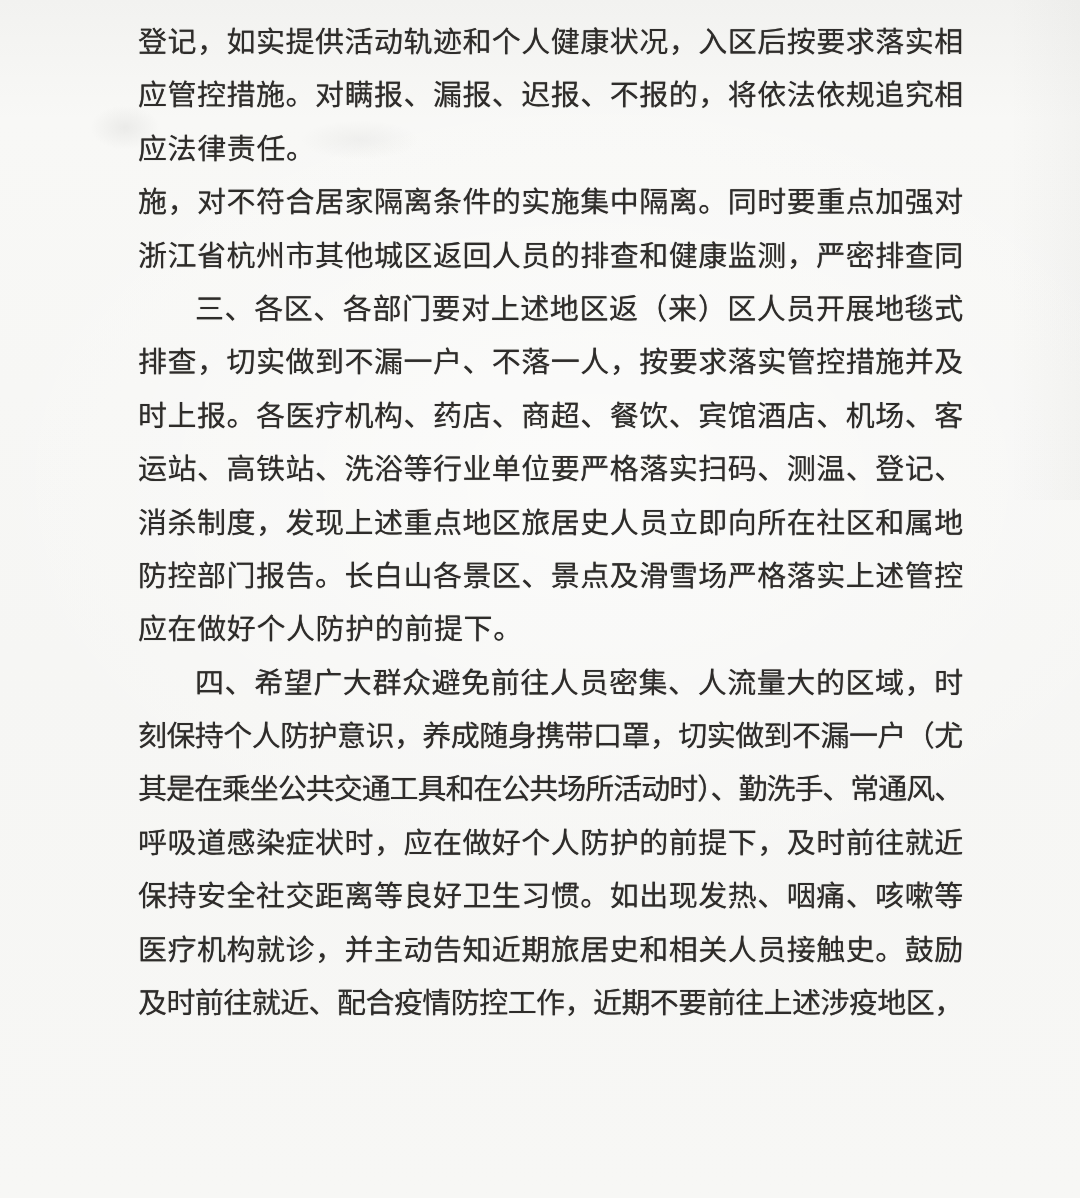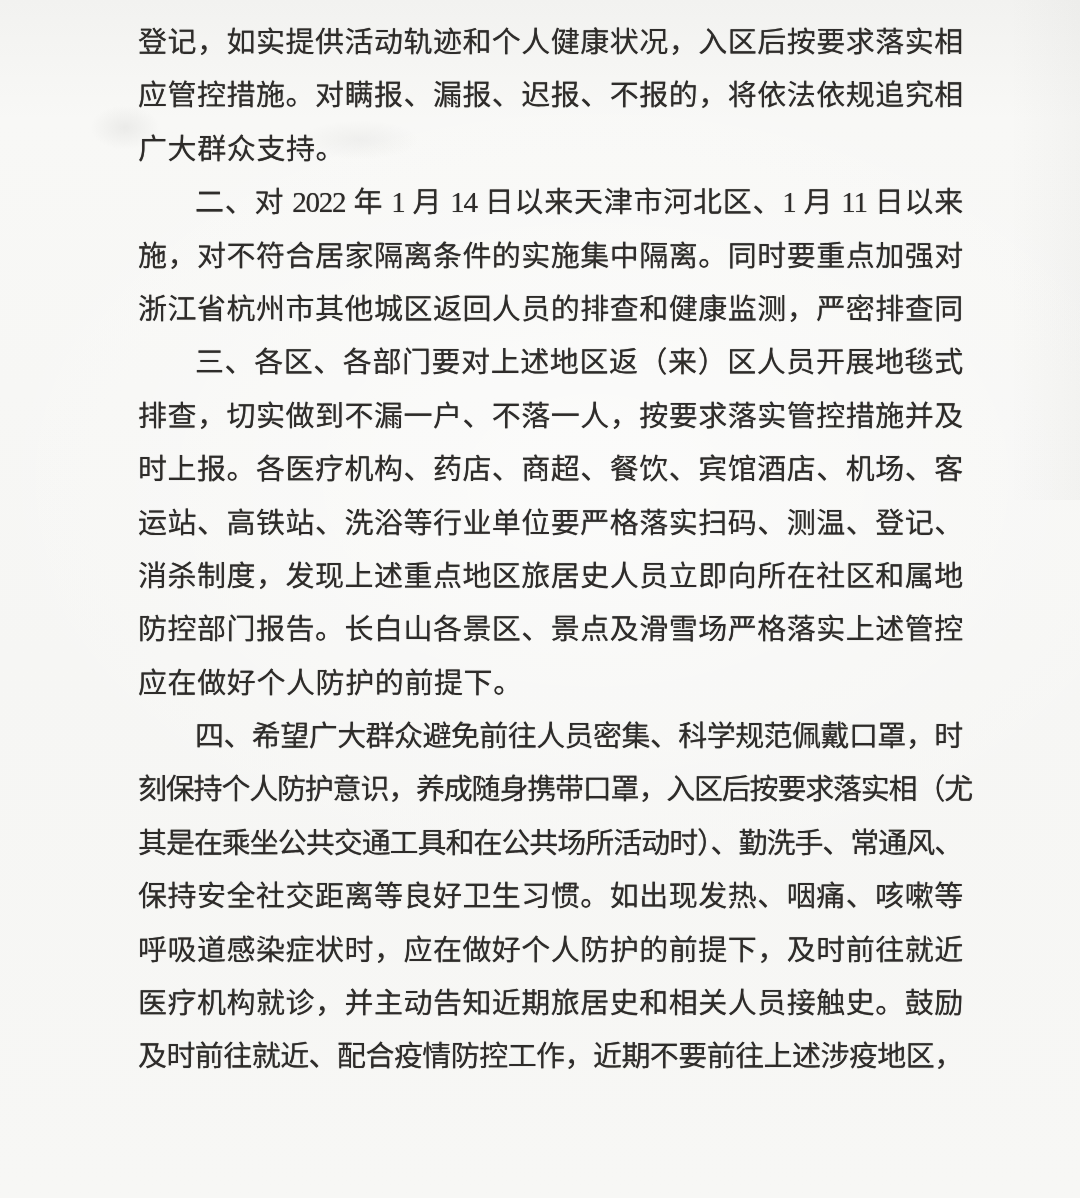--- a/index.html
+++ b/index.html
@@ -75,7 +75,7 @@
   <div class="text-block">
     <div class="line">登记，如实提供活动轨迹和个人健康状况，入区后按要求落实相</div>
     <div class="line">应管控措施。对瞒报、漏报、迟报、不报的，将依法依规追究相</div>
-    <div class="line para-end">广大群众支持。</div>
+    <div class="line para-end">应法律责任。</div>
     <div class="line indent">二、对 2022 年 1 月 14 日以来天津市河北区、1 月 11 日以来</div>
     <div class="line">施，对不符合居家隔离条件的实施集中隔离。同时要重点加强对</div>
     <div class="line">浙江省杭州市其他城区返回人员的排查和健康监测，严密排查同</div>

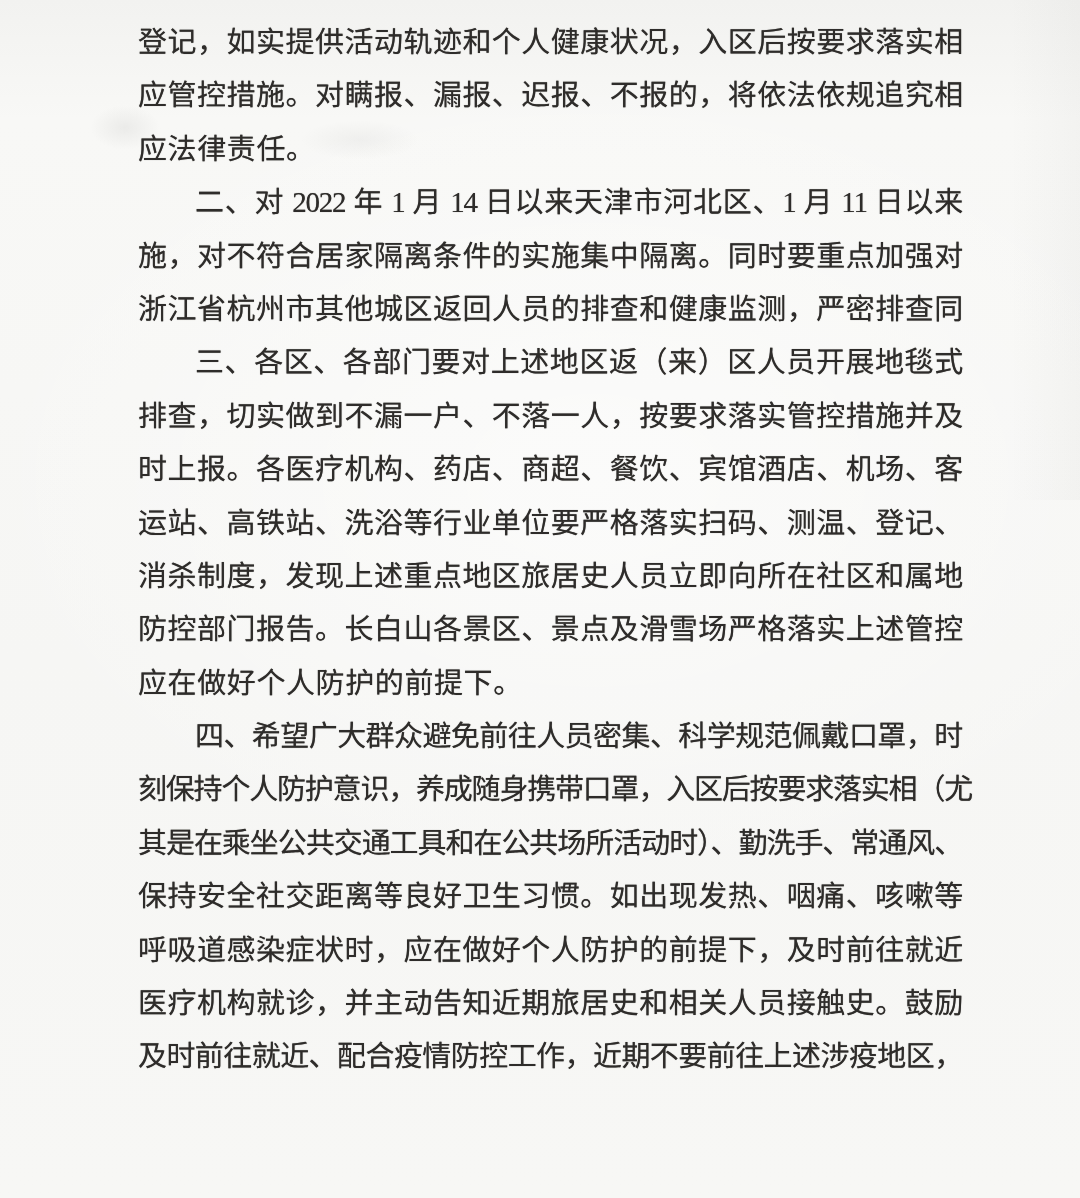--- a/index.html
+++ b/index.html
@@ -76,7 +76,6 @@
     <div class="line">登记，如实提供活动轨迹和个人健康状况，入区后按要求落实相</div>
     <div class="line">应管控措施。对瞒报、漏报、迟报、不报的，将依法依规追究相</div>
     <div class="line para-end">应法律责任。</div>
-    <div class="line indent">二、对 2022 年 1 月 14 日以来天津市河北区、1 月 11 日以来</div>
     <div class="line">施，对不符合居家隔离条件的实施集中隔离。同时要重点加强对</div>
     <div class="line">浙江省杭州市其他城区返回人员的排查和健康监测，严密排查同</div>
     <div class="line indent">三、各区、各部门要对上述地区返（来）区人员开展地毯式</div>

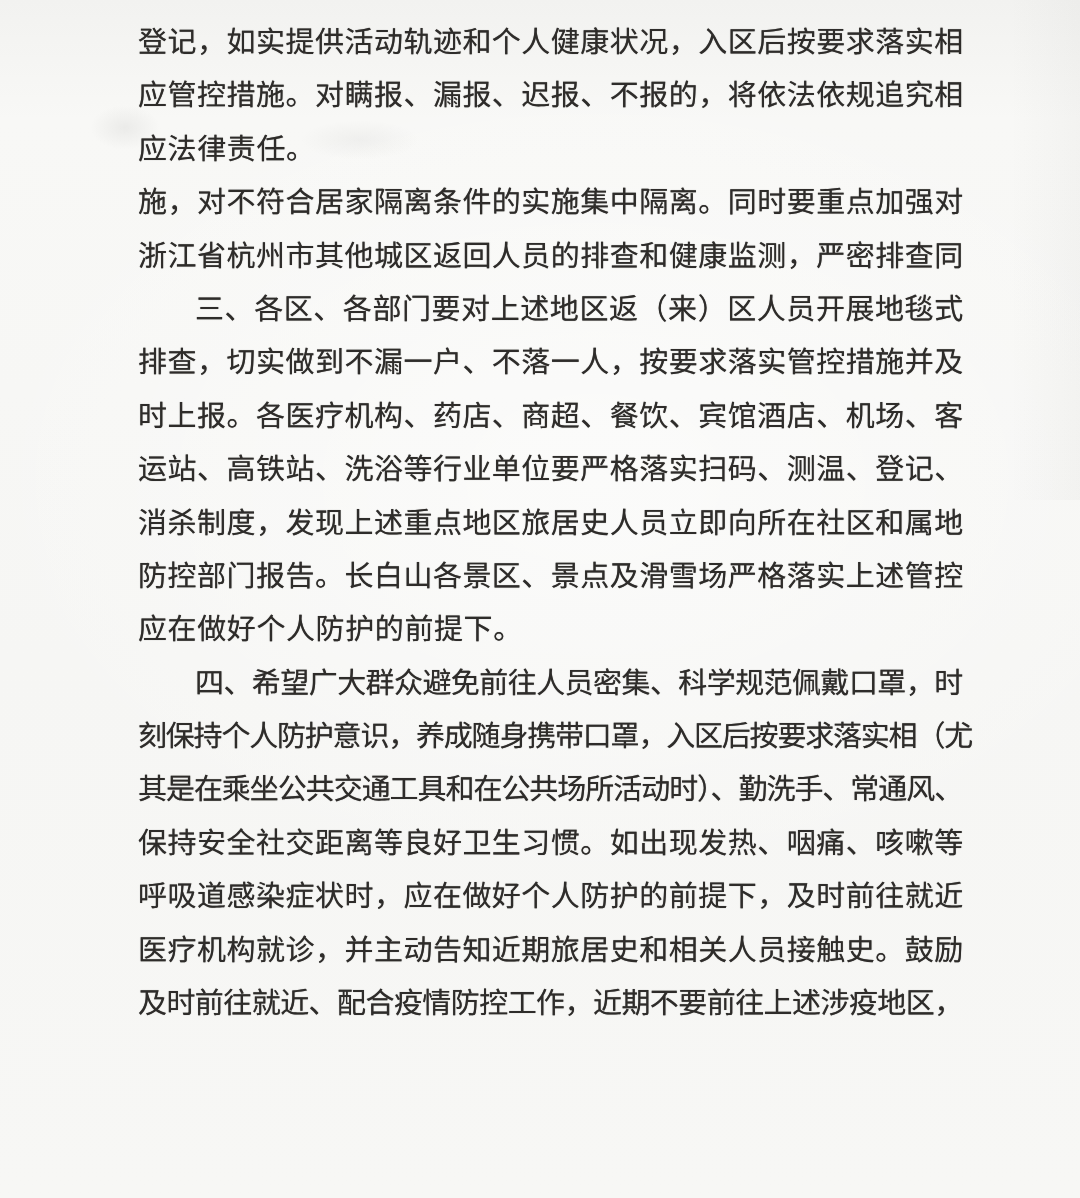--- a/index.html
+++ b/index.html
@@ -85,7 +85,7 @@
     <div class="line">消杀制度，发现上述重点地区旅居史人员立即向所在社区和属地</div>
     <div class="line">防控部门报告。长白山各景区、景点及滑雪场严格落实上述管控</div>
     <div class="line para-end">应在做好个人防护的前提下。</div>
-    <div class="line indent">四、希望广大群众避免前往人员密集、科学规范佩戴口罩，时</div>
+    <div class="line indent">四、希望广大群众避免前往人员密集、人流量大的区域，时</div>
     <div class="line">刻保持个人防护意识，养成随身携带口罩，入区后按要求落实相（尤</div>
     <div class="line">其是在乘坐公共交通工具和在公共场所活动时）、勤洗手、常通风、</div>
     <div class="line">保持安全社交距离等良好卫生习惯。如出现发热、咽痛、咳嗽等</div>

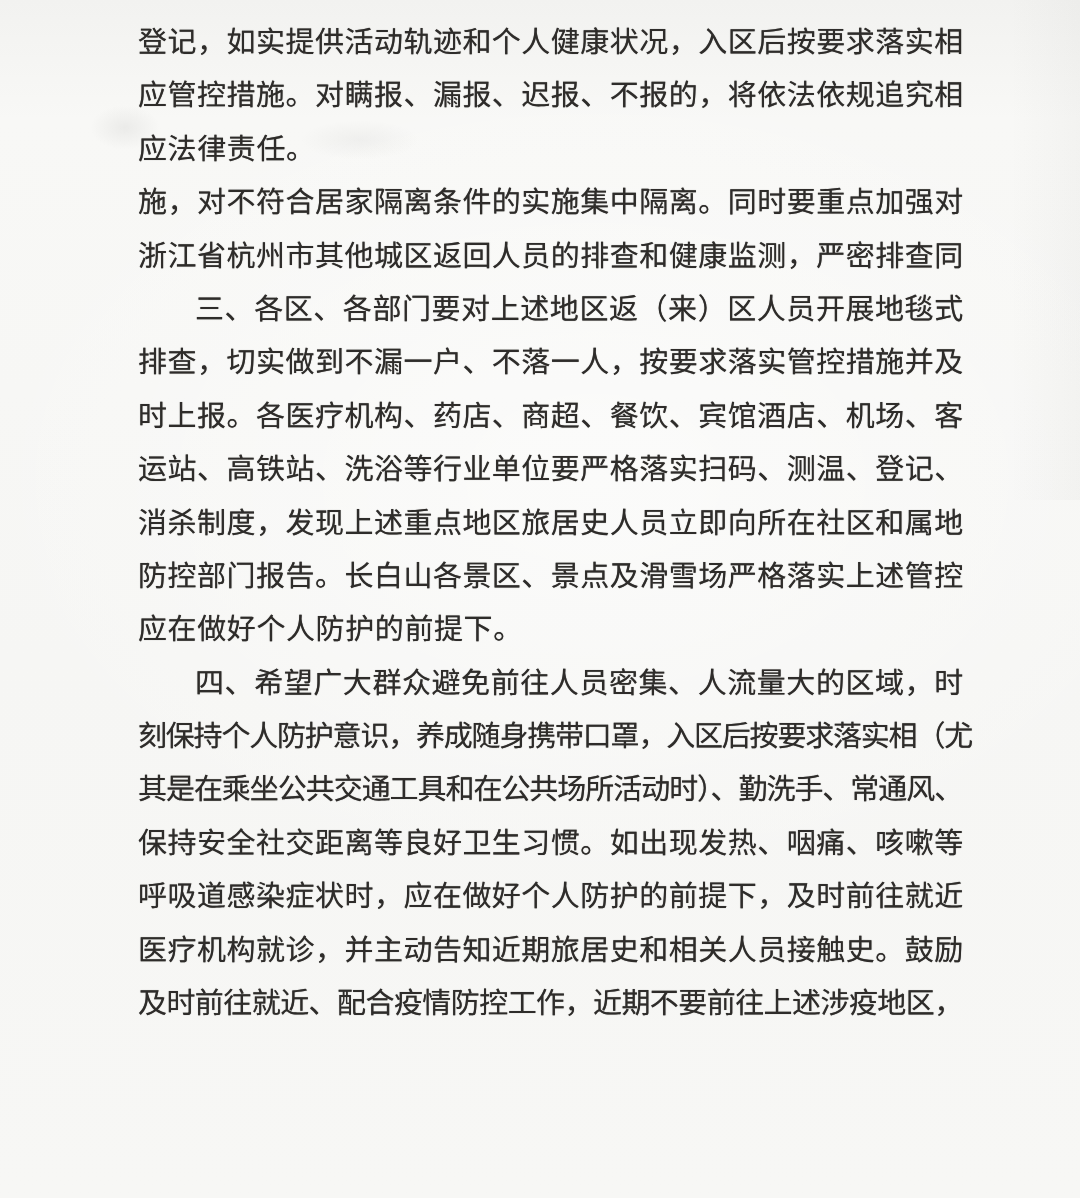--- a/index.html
+++ b/index.html
@@ -86,7 +86,7 @@
     <div class="line">防控部门报告。长白山各景区、景点及滑雪场严格落实上述管控</div>
     <div class="line para-end">应在做好个人防护的前提下。</div>
     <div class="line indent">四、希望广大群众避免前往人员密集、人流量大的区域，时</div>
-    <div class="line">刻保持个人防护意识，养成随身携带口罩，入区后按要求落实相（尤</div>
+    <div class="line">刻保持个人防护意识，养成随身携带口罩，切实做到不漏一户（尤</div>
     <div class="line">其是在乘坐公共交通工具和在公共场所活动时）、勤洗手、常通风、</div>
     <div class="line">保持安全社交距离等良好卫生习惯。如出现发热、咽痛、咳嗽等</div>
     <div class="line">呼吸道感染症状时，应在做好个人防护的前提下，及时前往就近</div>

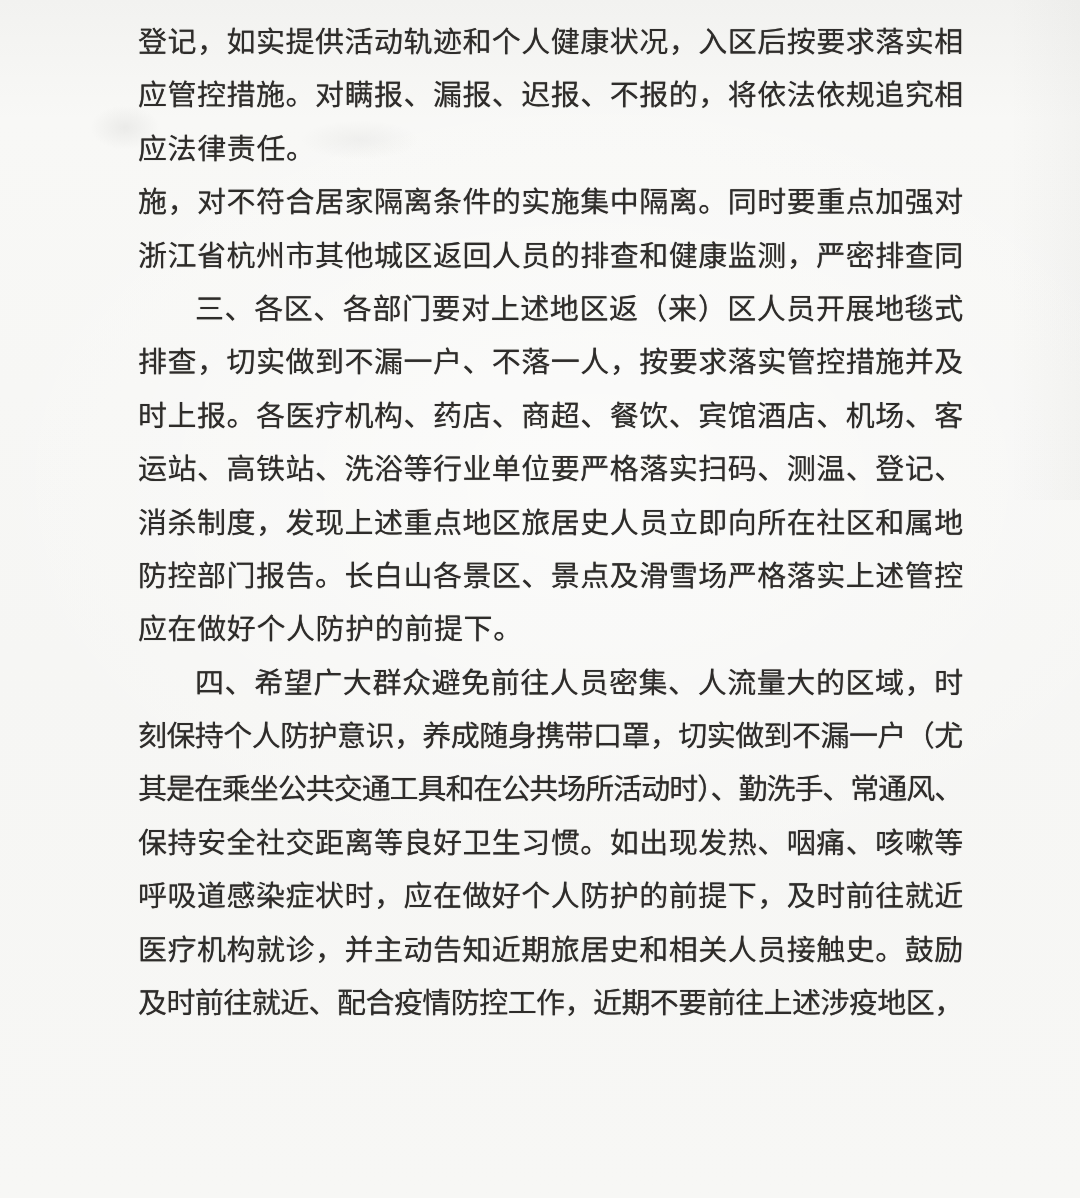--- a/index.html
+++ b/index.html
@@ -88,8 +88,8 @@
     <div class="line indent">四、希望广大群众避免前往人员密集、人流量大的区域，时</div>
     <div class="line">刻保持个人防护意识，养成随身携带口罩，切实做到不漏一户（尤</div>
     <div class="line">其是在乘坐公共交通工具和在公共场所活动时）、勤洗手、常通风、</div>
+    <div class="line">呼吸道感染症状时，应在做好个人防护的前提下，及时前往就近</div>
     <div class="line">保持安全社交距离等良好卫生习惯。如出现发热、咽痛、咳嗽等</div>
-    <div class="line">呼吸道感染症状时，应在做好个人防护的前提下，及时前往就近</div>
     <div class="line">医疗机构就诊，并主动告知近期旅居史和相关人员接触史。鼓励</div>
     <div class="line">及时前往就近、配合疫情防控工作，近期不要前往上述涉疫地区，</div>
   </div>

